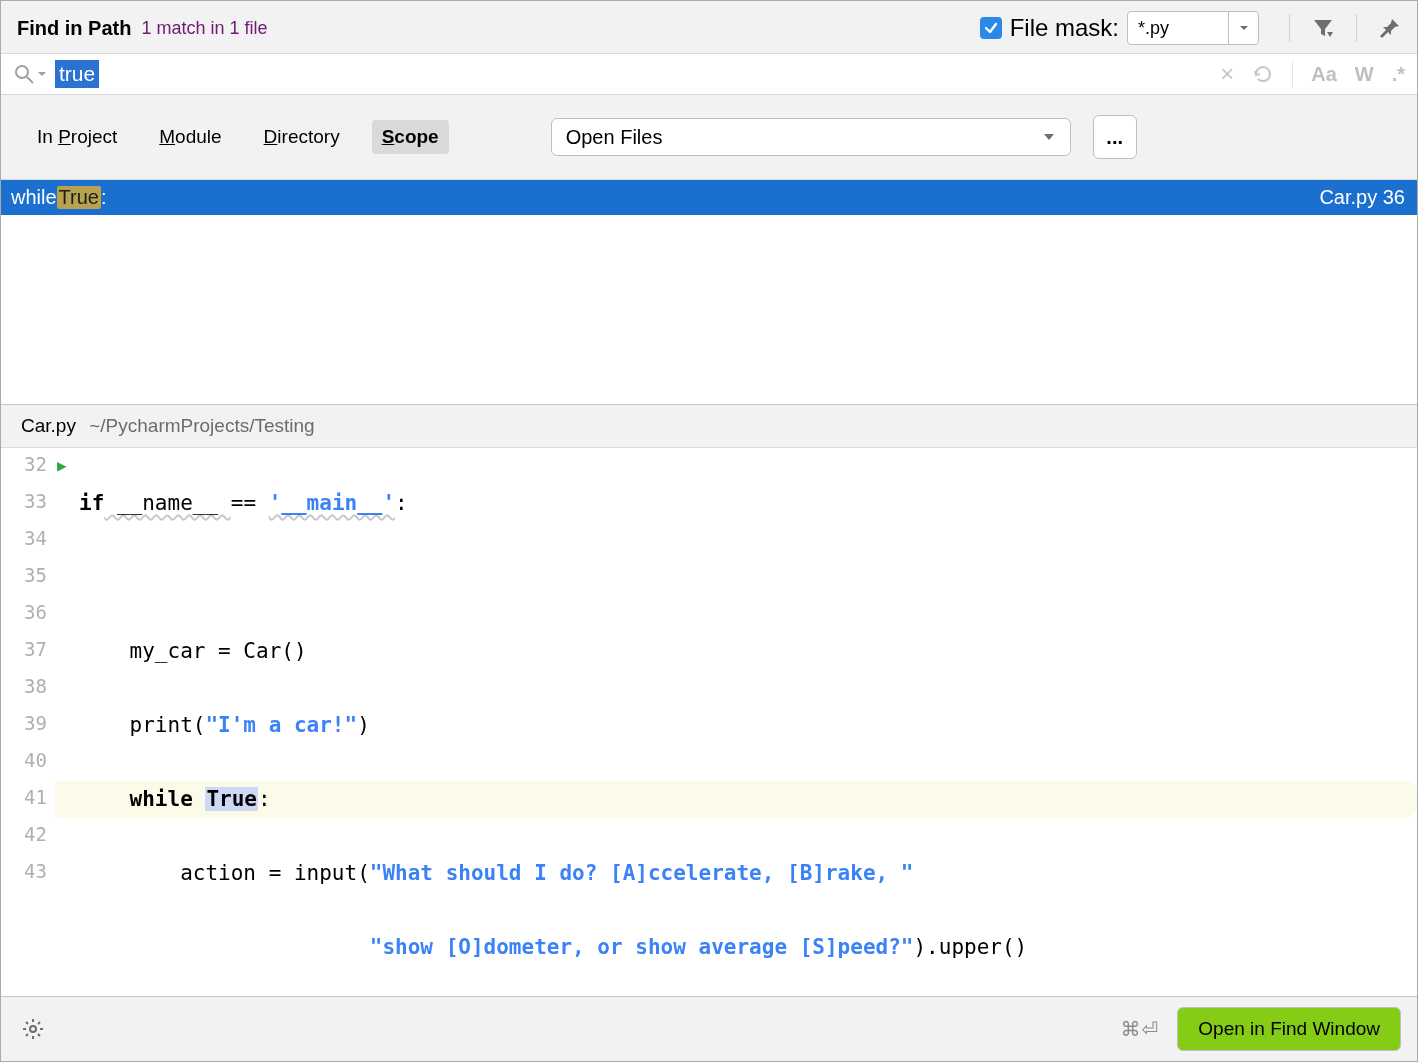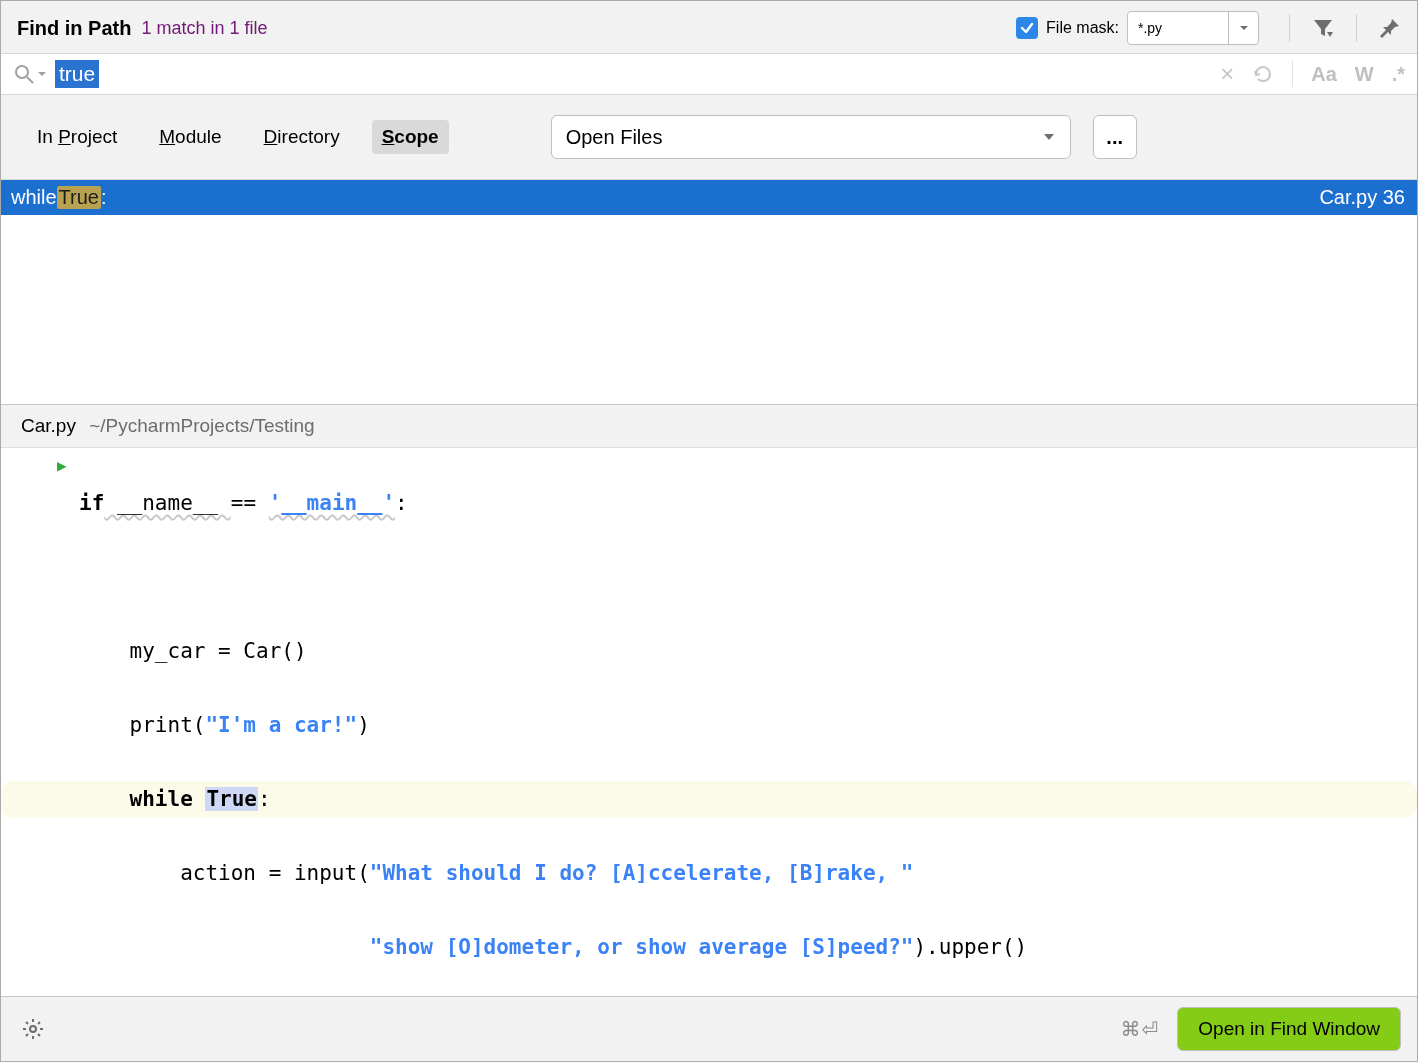--- a/index.html
+++ b/index.html
@@ -31,7 +31,7 @@
   display: inline-flex; align-items: center; justify-content: center;
   color: #fff; font-size: 16px; font-weight: 700;
 }
-.file-mask-label { font-size: 16px; }
+.file-mask-label { font-size: 24px; }
 .mask-select {
   display: flex; align-items: center;
   border: 1px solid #bfbfbf; border-radius: 4px; height: 34px;

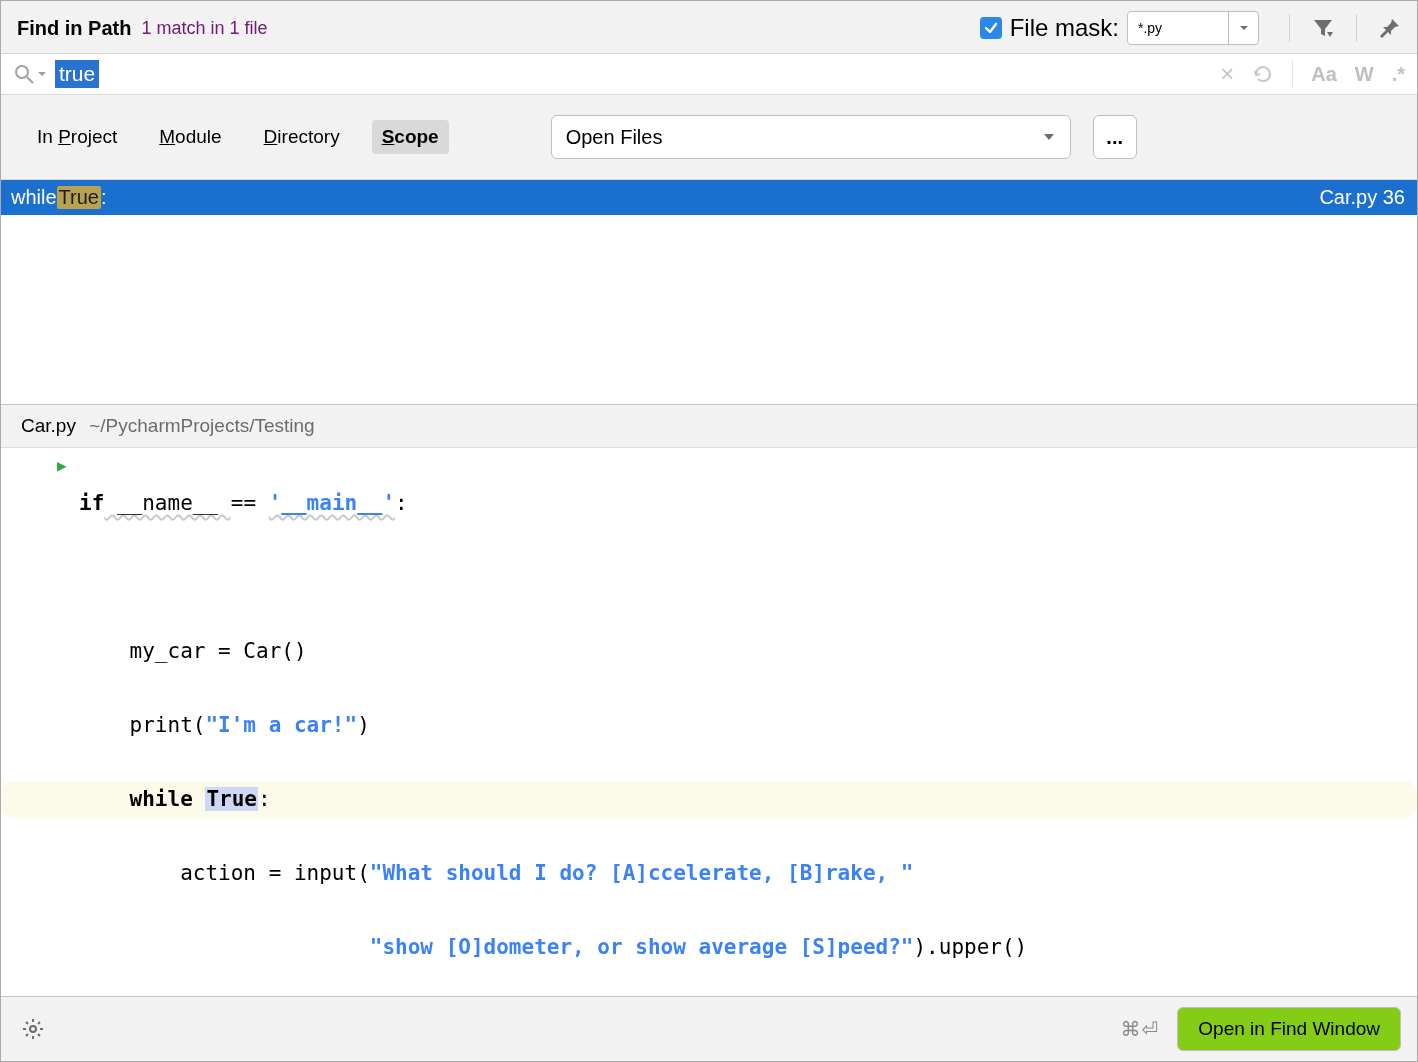--- a/index.html
+++ b/index.html
@@ -39,7 +39,7 @@
 }
 .mask-input {
   border: none; outline: none; padding: 0 10px;
-  font-size: 14px; width: 100px; background: transparent;
+  font-size: 18px; width: 100px; background: transparent;
 }
 .mask-dd { width: 30px; height: 32px; display: flex; align-items: center; justify-content: center; border-left: 1px solid #bfbfbf; color: #666;}
 .title-icons { display: flex; align-items: center; gap: 22px; margin-left: 30px; }

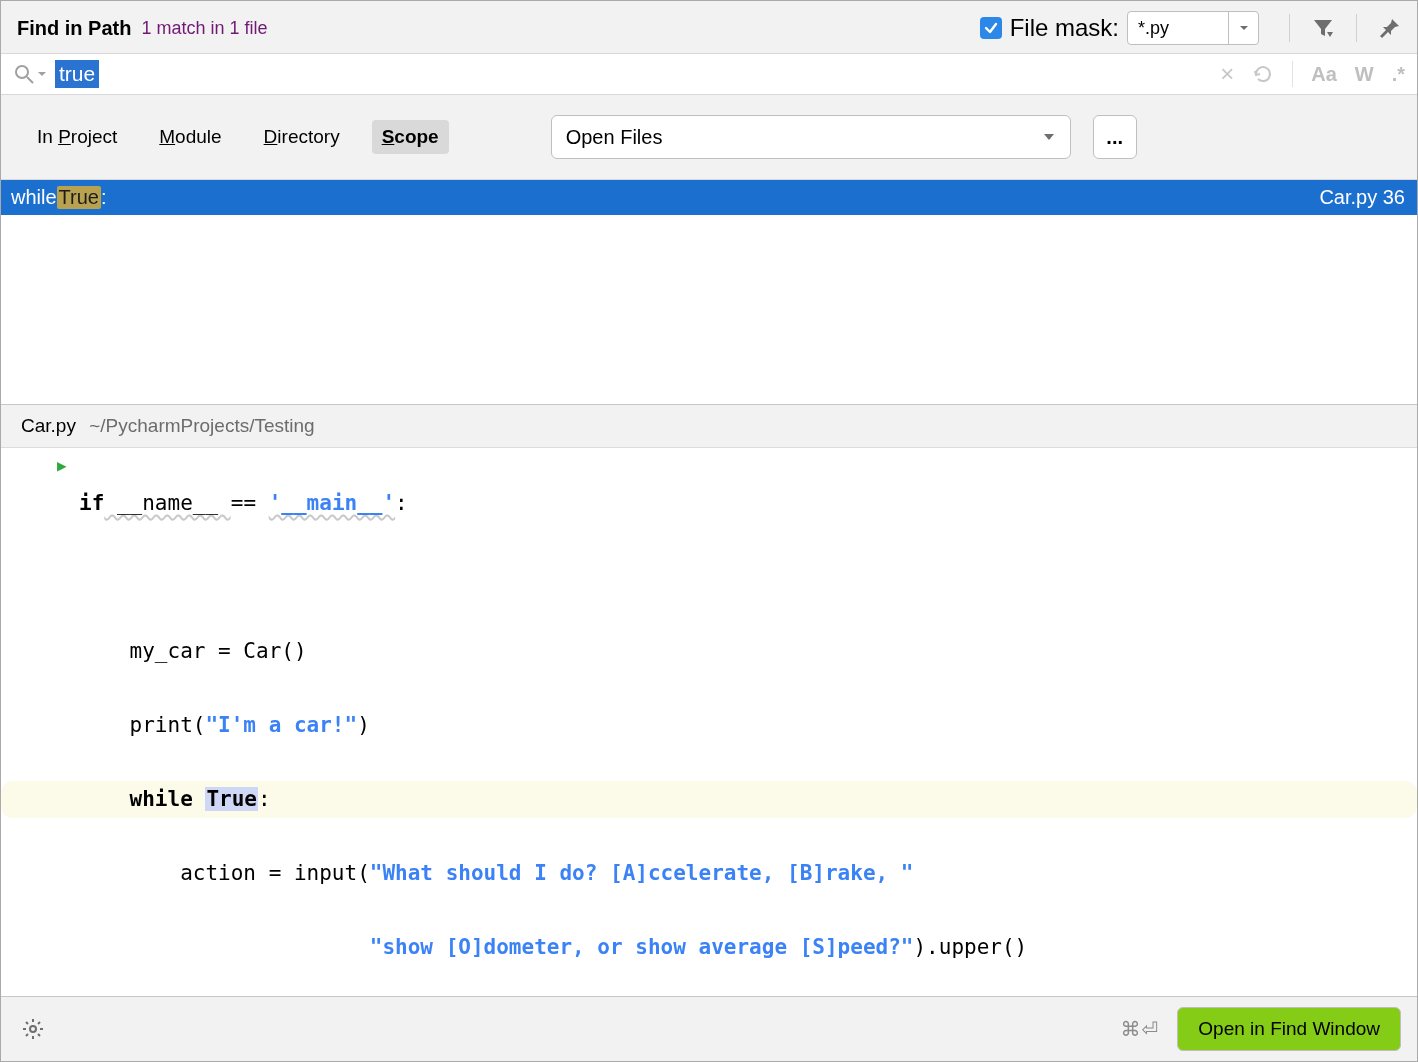--- a/index.html
+++ b/index.html
@@ -74,7 +74,7 @@
 .scope-select {
   flex: 0 0 520px;
   margin-left: 80px;
-  height: 44px;
+  height: 38px;
   border: 1px solid #bfbfbf; border-radius: 6px;
   background: #fff;
   display: flex; align-items: center; padding: 0 14px;

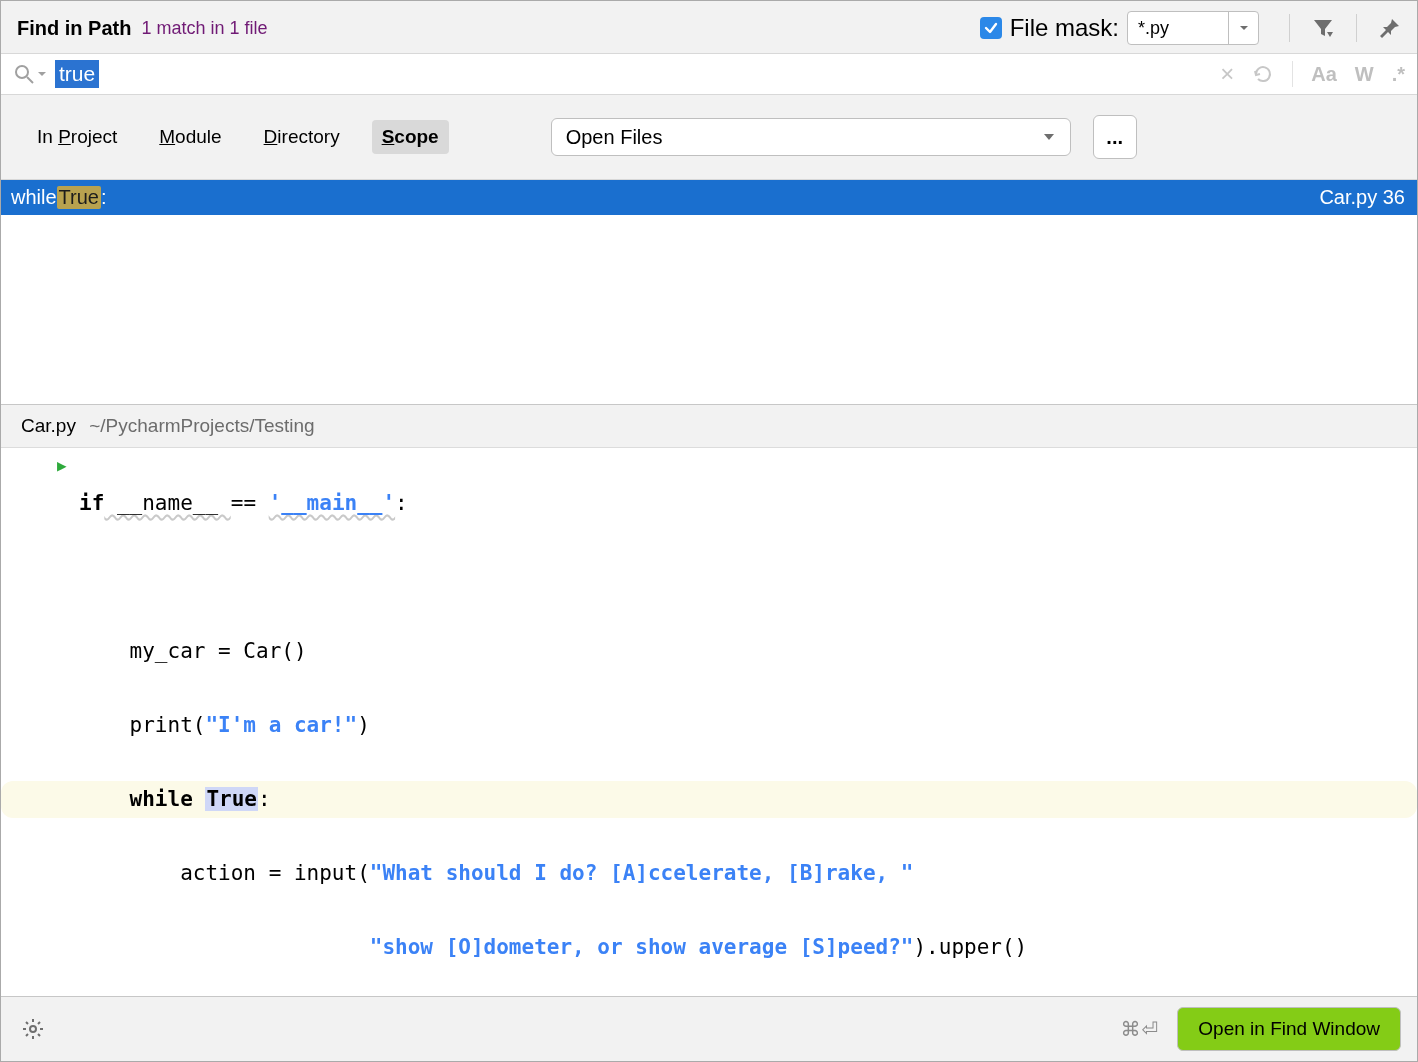--- a/index.html
+++ b/index.html
@@ -230,6 +230,20 @@
 </div>
 
 <div class="editor">
+  <div class="gutter">
+    <div class="ln">32</div>
+    <div class="ln">33</div>
+    <div class="ln">34</div>
+    <div class="ln">35</div>
+    <div class="ln">36</div>
+    <div class="ln">37</div>
+    <div class="ln">38</div>
+    <div class="ln">39</div>
+    <div class="ln">40</div>
+    <div class="ln">41</div>
+    <div class="ln">42</div>
+    <div class="ln">43</div>
+  </div>
   <span class="play-gutter">▶</span>
   <div class="code">
 <div class="code-line"><span class="k">if</span><span class="wave"> __name__ </span><span>== </span><span class="s wave">'__main__'</span><span>:</span></div>

